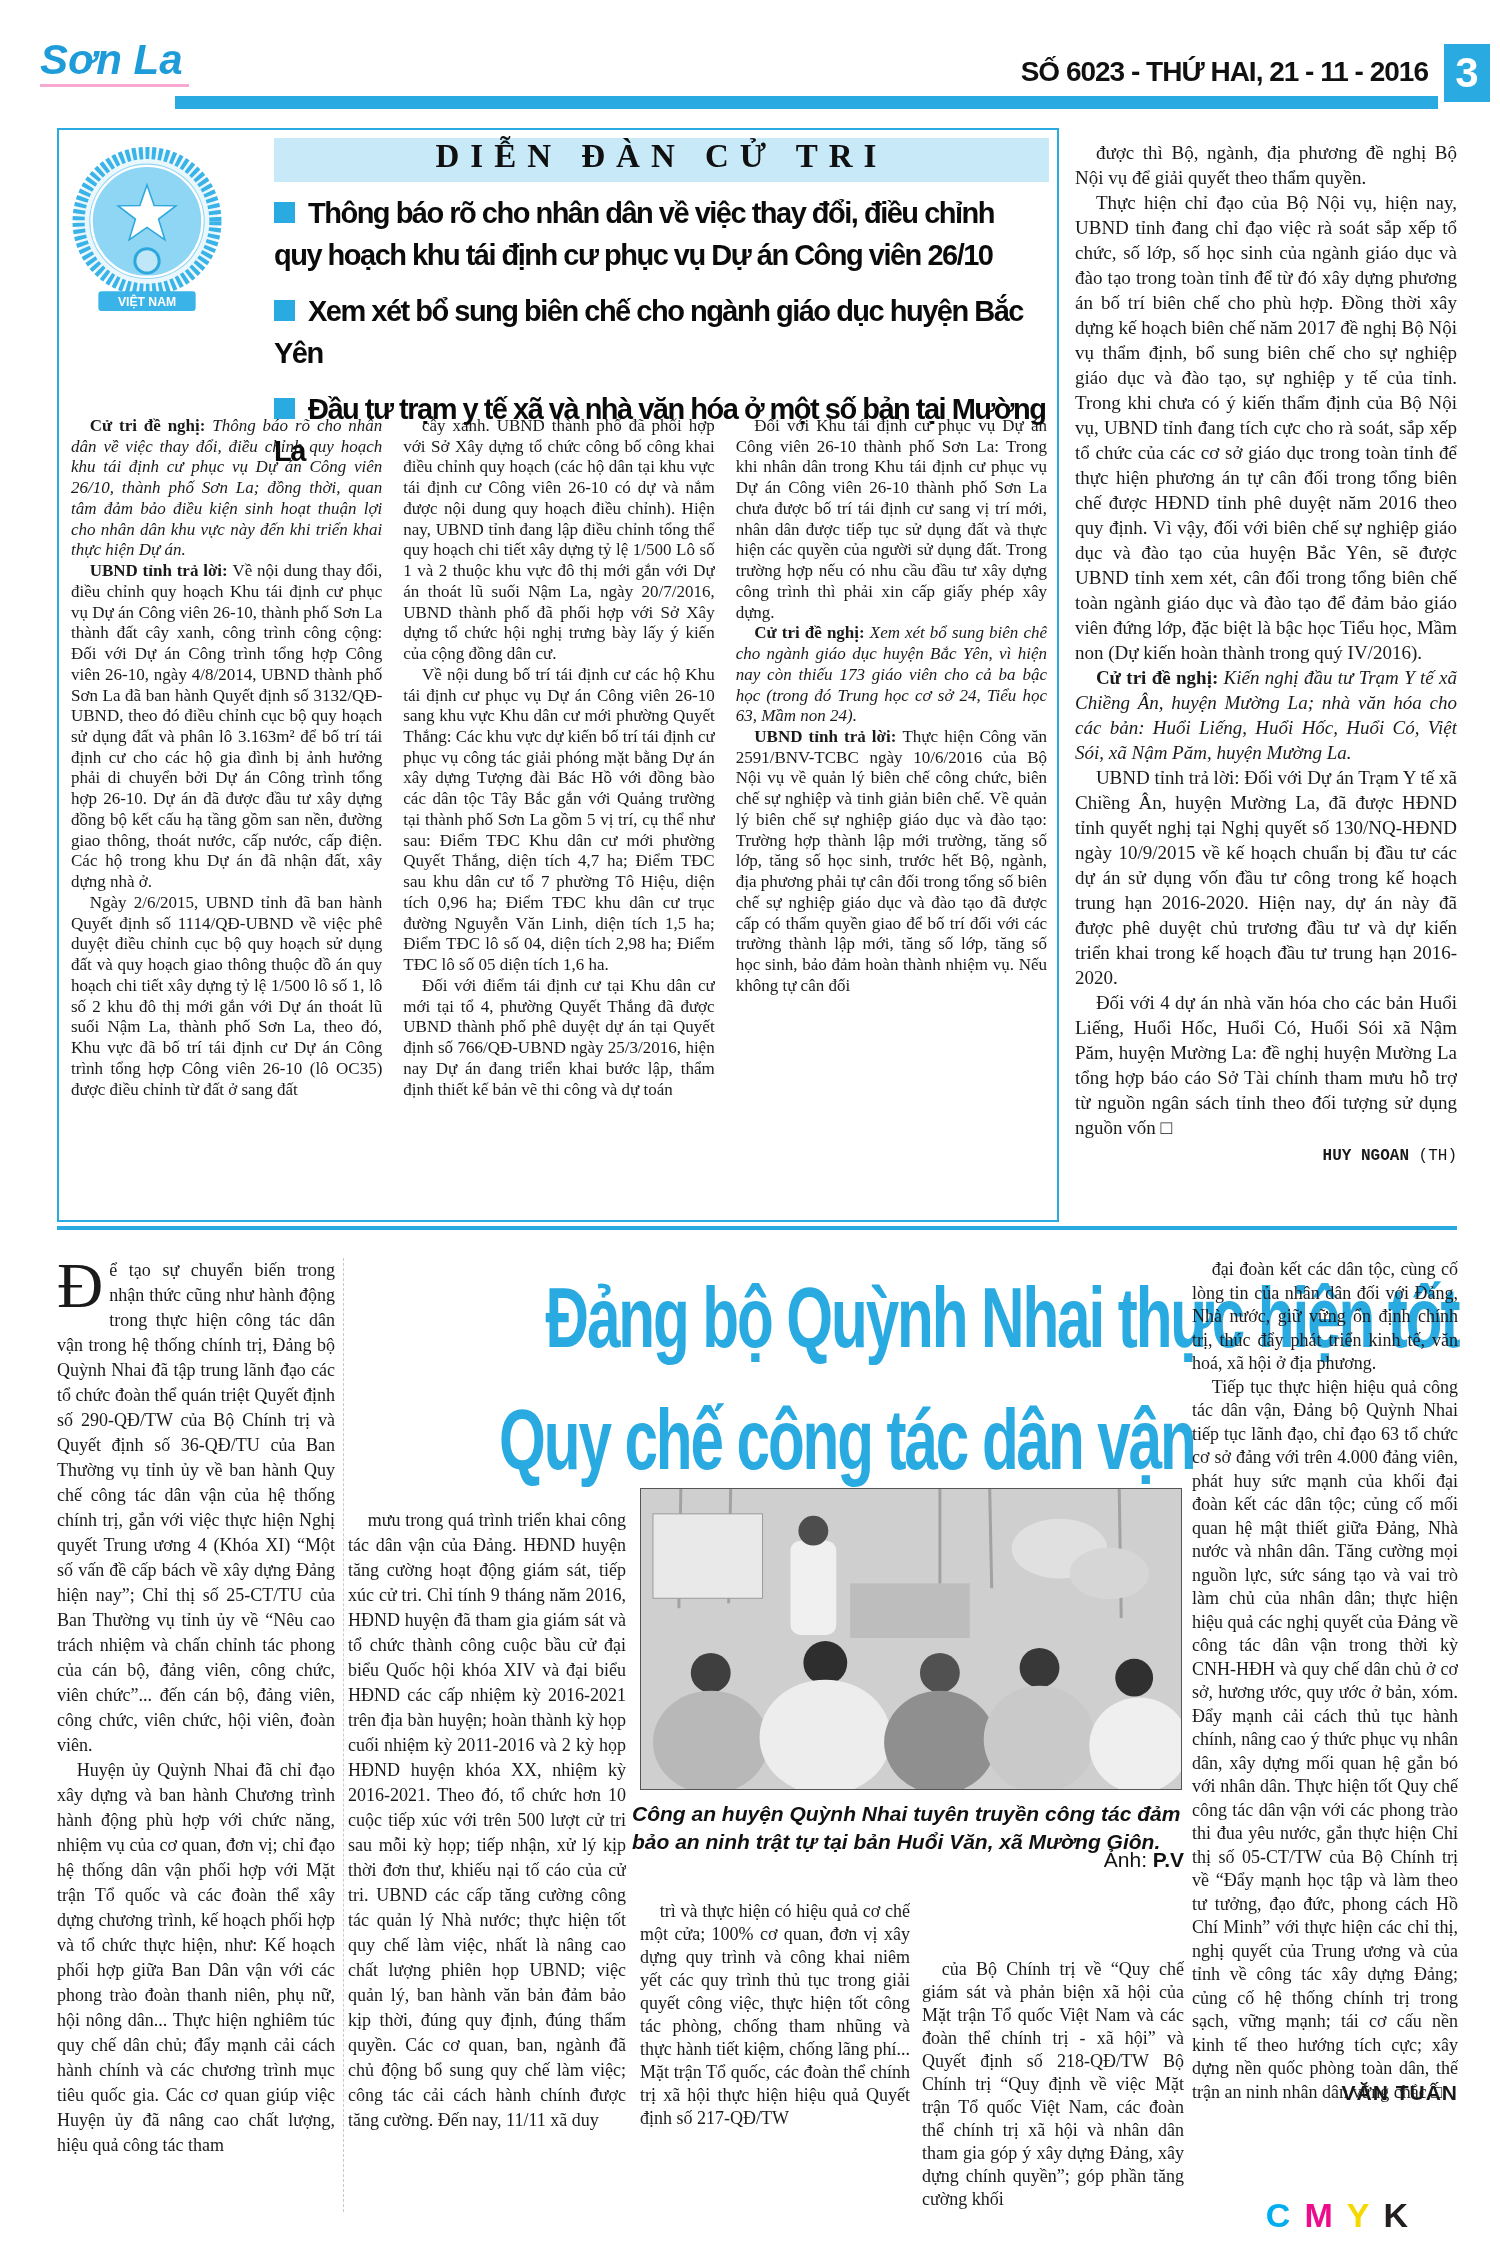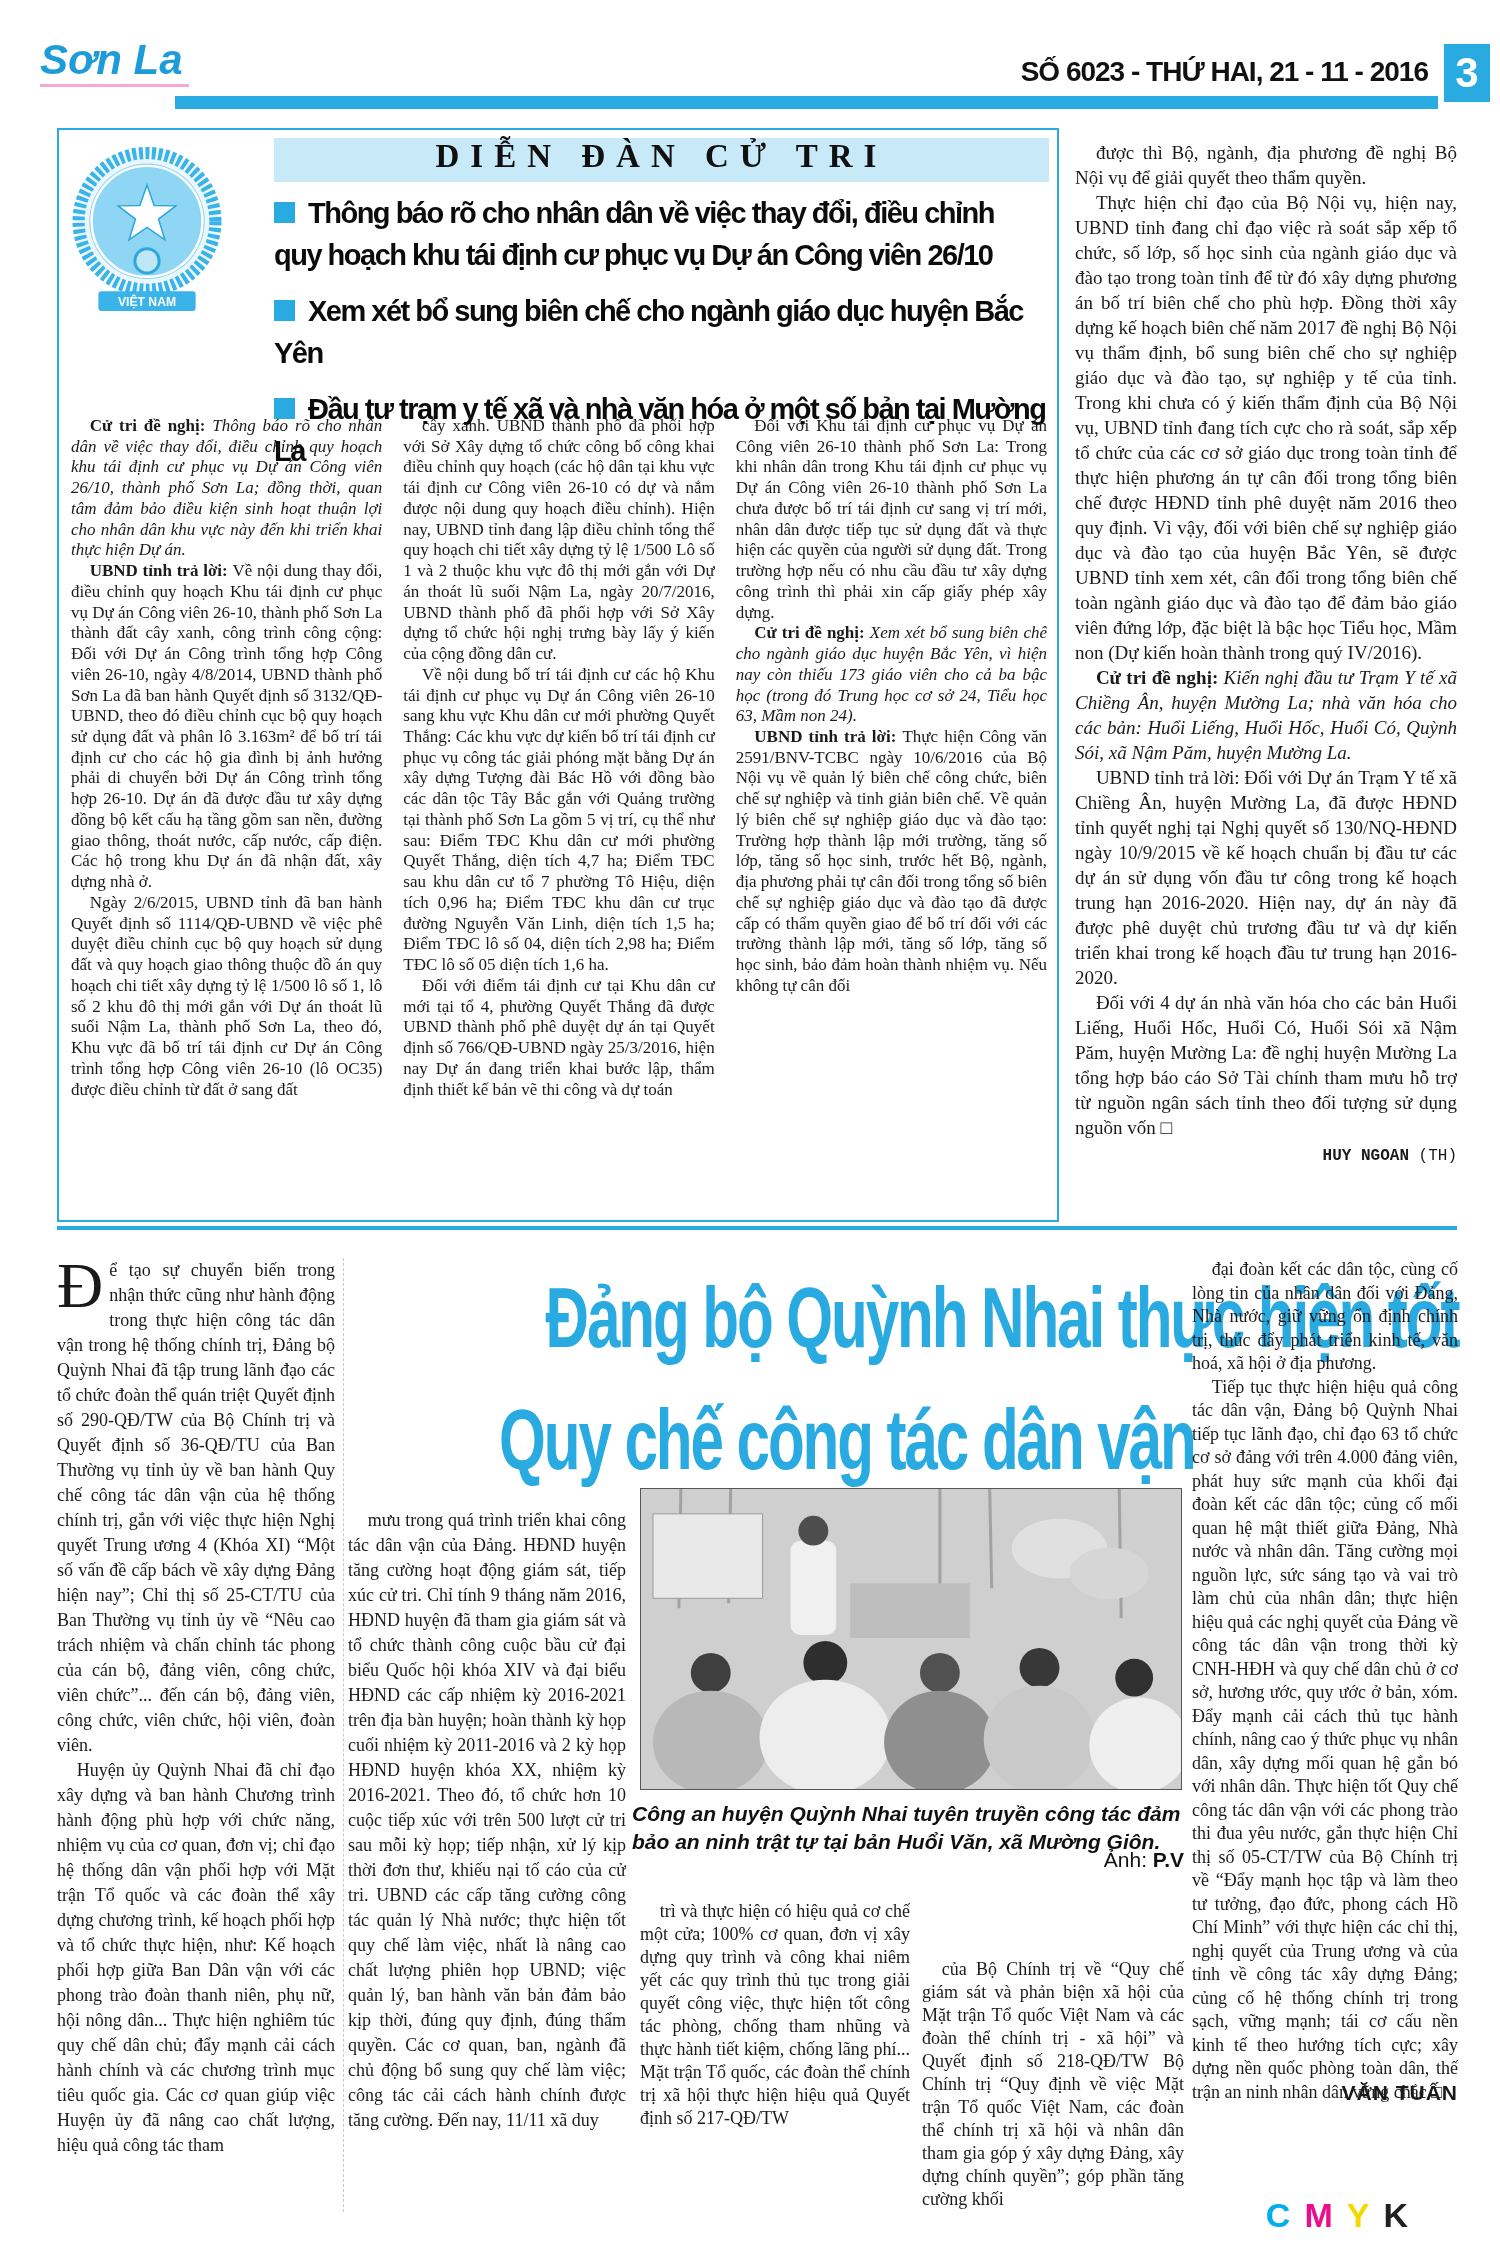--- a/index.html
+++ b/index.html
@@ -129,7 +129,7 @@
     <div>
         <p><span>được thì Bộ, ngành, địa phương đề nghị Bộ Nội vụ để giải quyết theo thẩm quyền.</span></p>
         <p><span>Thực hiện chỉ đạo của Bộ Nội vụ, hiện nay, UBND tỉnh đang chỉ đạo việc rà soát sắp xếp tổ chức, số lớp, số học sinh của ngành giáo dục và đào tạo trong toàn tỉnh để từ đó xây dựng phương án bố trí biên chế cho phù hợp. Đồng thời xây dựng kế hoạch biên chế năm 2017 đề nghị Bộ Nội vụ thẩm định, bổ sung biên chế cho sự nghiệp giáo dục và đào tạo, sự nghiệp y tế của tỉnh. Trong khi chưa có ý kiến thẩm định của Bộ Nội vụ, UBND tỉnh đang tích cực cho rà soát, sắp xếp tổ chức của các cơ sở giáo dục trong toàn tỉnh để thực hiện phương án tự cân đối trong tổng biên chế được HĐND tỉnh phê duyệt năm 2016 theo quy định. Vì vậy, đối với biên chế sự nghiệp giáo dục và đào tạo của huyện Bắc Yên, sẽ được UBND tỉnh xem xét, cân đối trong tổng biên chế toàn ngành giáo dục và đào tạo để đảm bảo giáo viên đứng lớp, đặc biệt là bậc học Tiểu học, Mầm non (Dự kiến hoàn thành trong quý IV/2016).</span></p>
-        <p><b class="lead">Cử tri đề nghị: </b><span class="it">Kiến nghị đầu tư Trạm Y tế xã Chiềng Ân, huyện Mường La; nhà văn hóa cho các bản: Huổi Liếng, Huổi Hốc, Huổi Có, Quỳnh Sói, xã Nậm Păm, huyện Mường La.</span></p>
+        <p><b class="lead">Cử tri đề nghị: </b><span class="it">Kiến nghị đầu tư Trạm Y tế xã Chiềng Ân, huyện Mường La; nhà văn hóa cho các bản: Huổi Liếng, Huổi Hốc, Huổi Có, Việt Sói, xã Nậm Păm, huyện Mường La.</span></p>
         <p><span>UBND tỉnh trả lời: Đối với Dự án Trạm Y tế xã Chiềng Ân, huyện Mường La, đã được HĐND tỉnh quyết nghị tại Nghị quyết số 130/NQ-HĐND ngày 10/9/2015 về kế hoạch chuẩn bị đầu tư các dự án sử dụng vốn đầu tư công trong kế hoạch trung hạn 2016-2020. Hiện nay, dự án này đã được phê duyệt chủ trương đầu tư và dự kiến triển khai trong kế hoạch đầu tư trung hạn 2016-2020.</span></p>
         <p><span>Đối với 4 dự án nhà văn hóa cho các bản Huổi Liếng, Huổi Hốc, Huổi Có, Huổi Sói xã Nậm Păm, huyện Mường La: đề nghị huyện Mường La tổng hợp báo cáo Sở Tài chính tham mưu hỗ trợ từ nguồn ngân sách tỉnh theo đối tượng sử dụng nguồn vốn □</span></p>
       </div>

